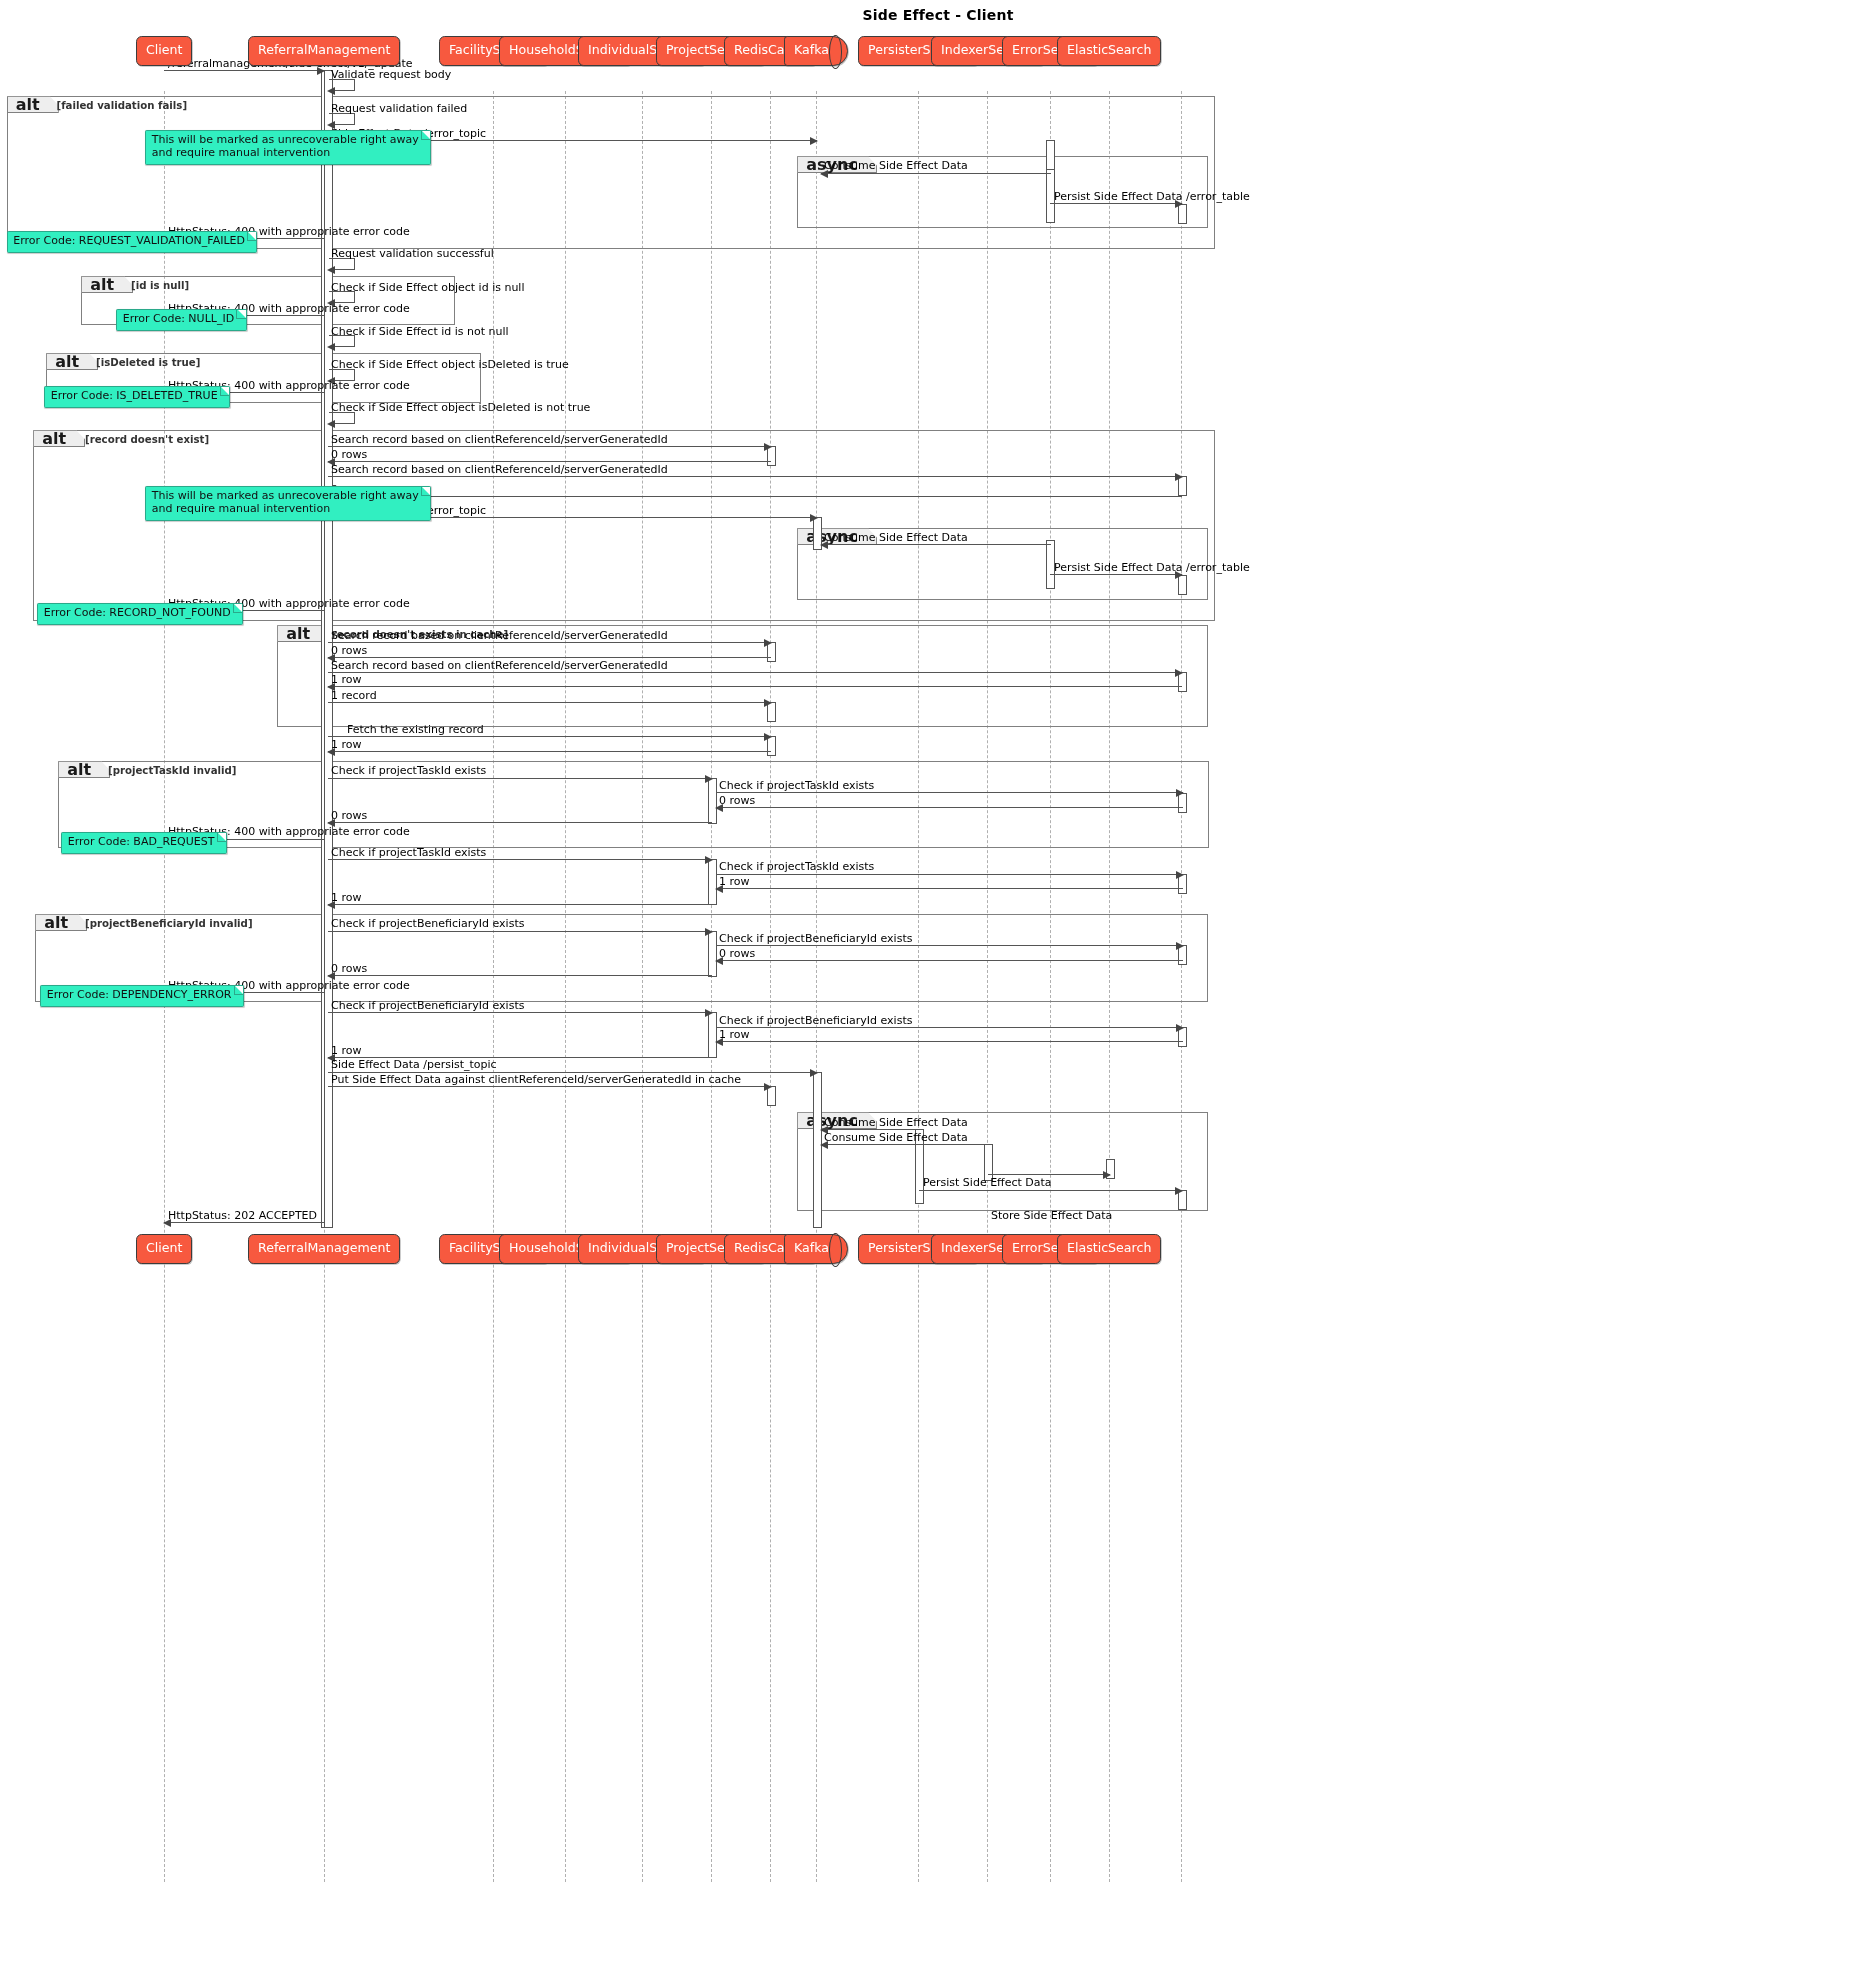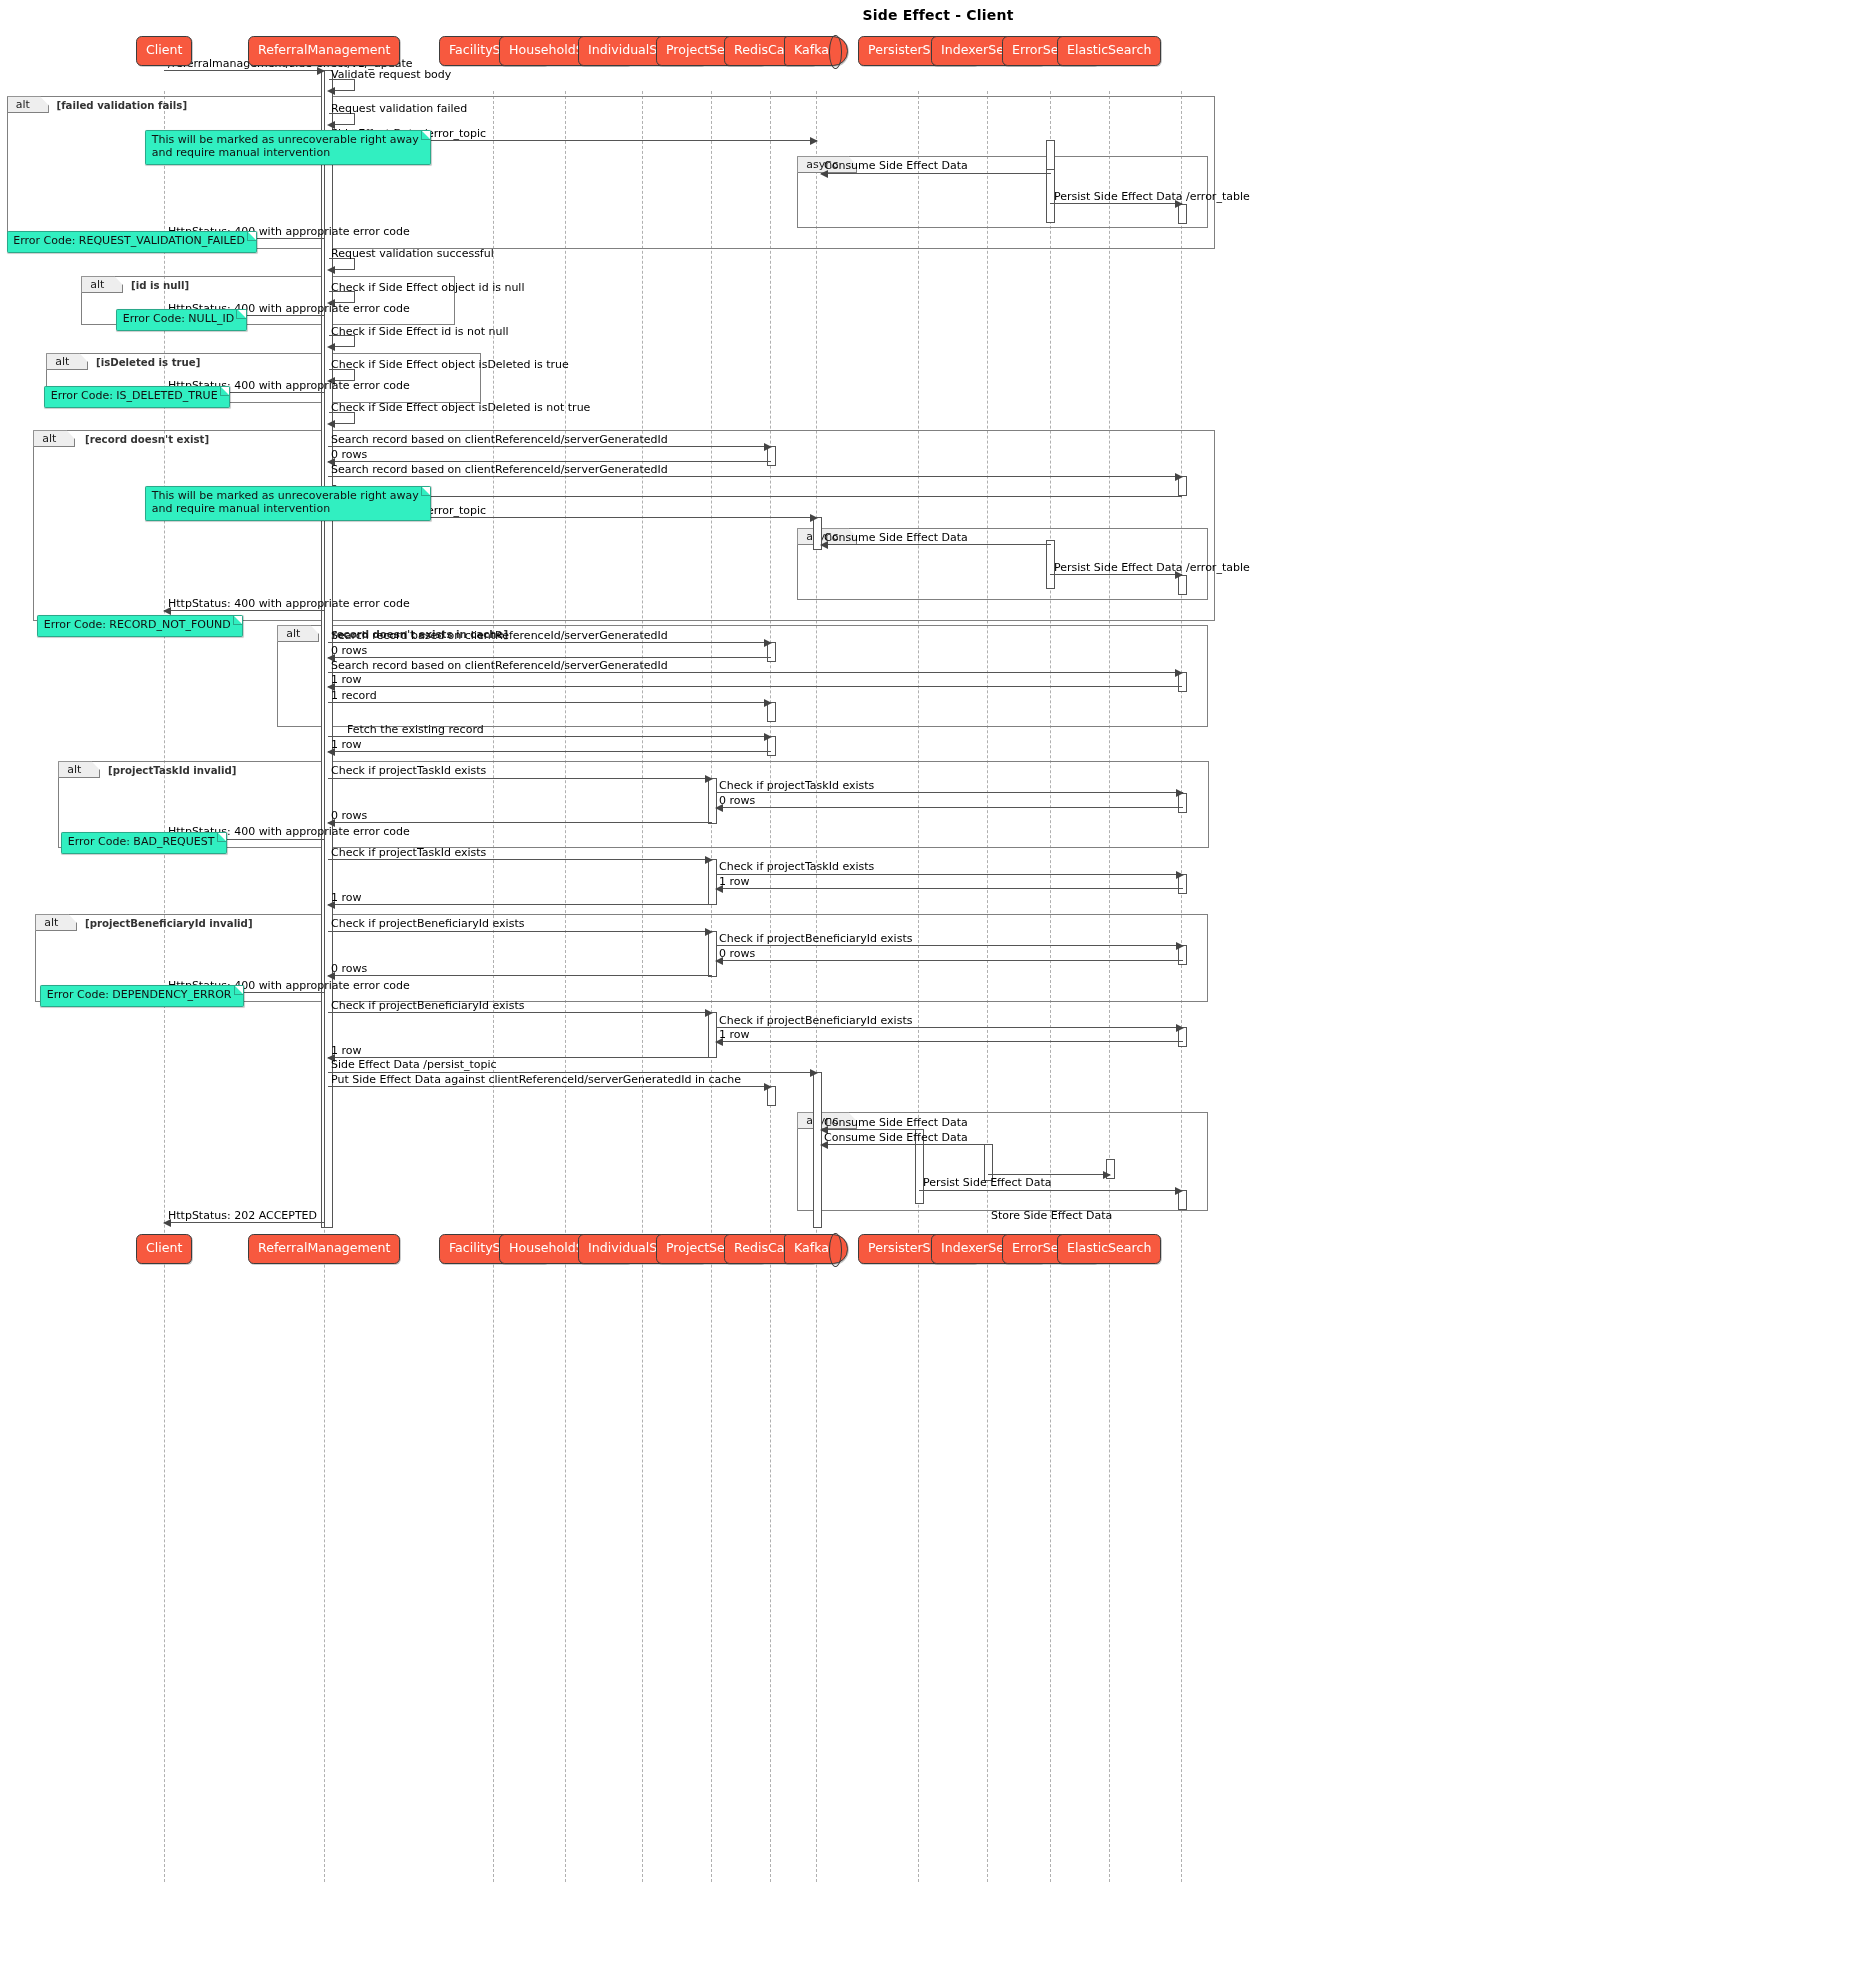--- a/index.html
+++ b/index.html
@@ -78,8 +78,8 @@
     border: 0.8px solid #808080;
     border-top-left-radius: 0;
     padding: 0 18px 0 8.1px;
-    font-size: 11px;
-    font-weight: normal;
+    font-size: 16px;
+    font-weight: bold;
     color: #1a1a1a;
     line-height: 16.3px;
     clip-path: polygon(0 0, calc(100% - 9px) 0, 100% 55%, 100% 100%, 0 100%);

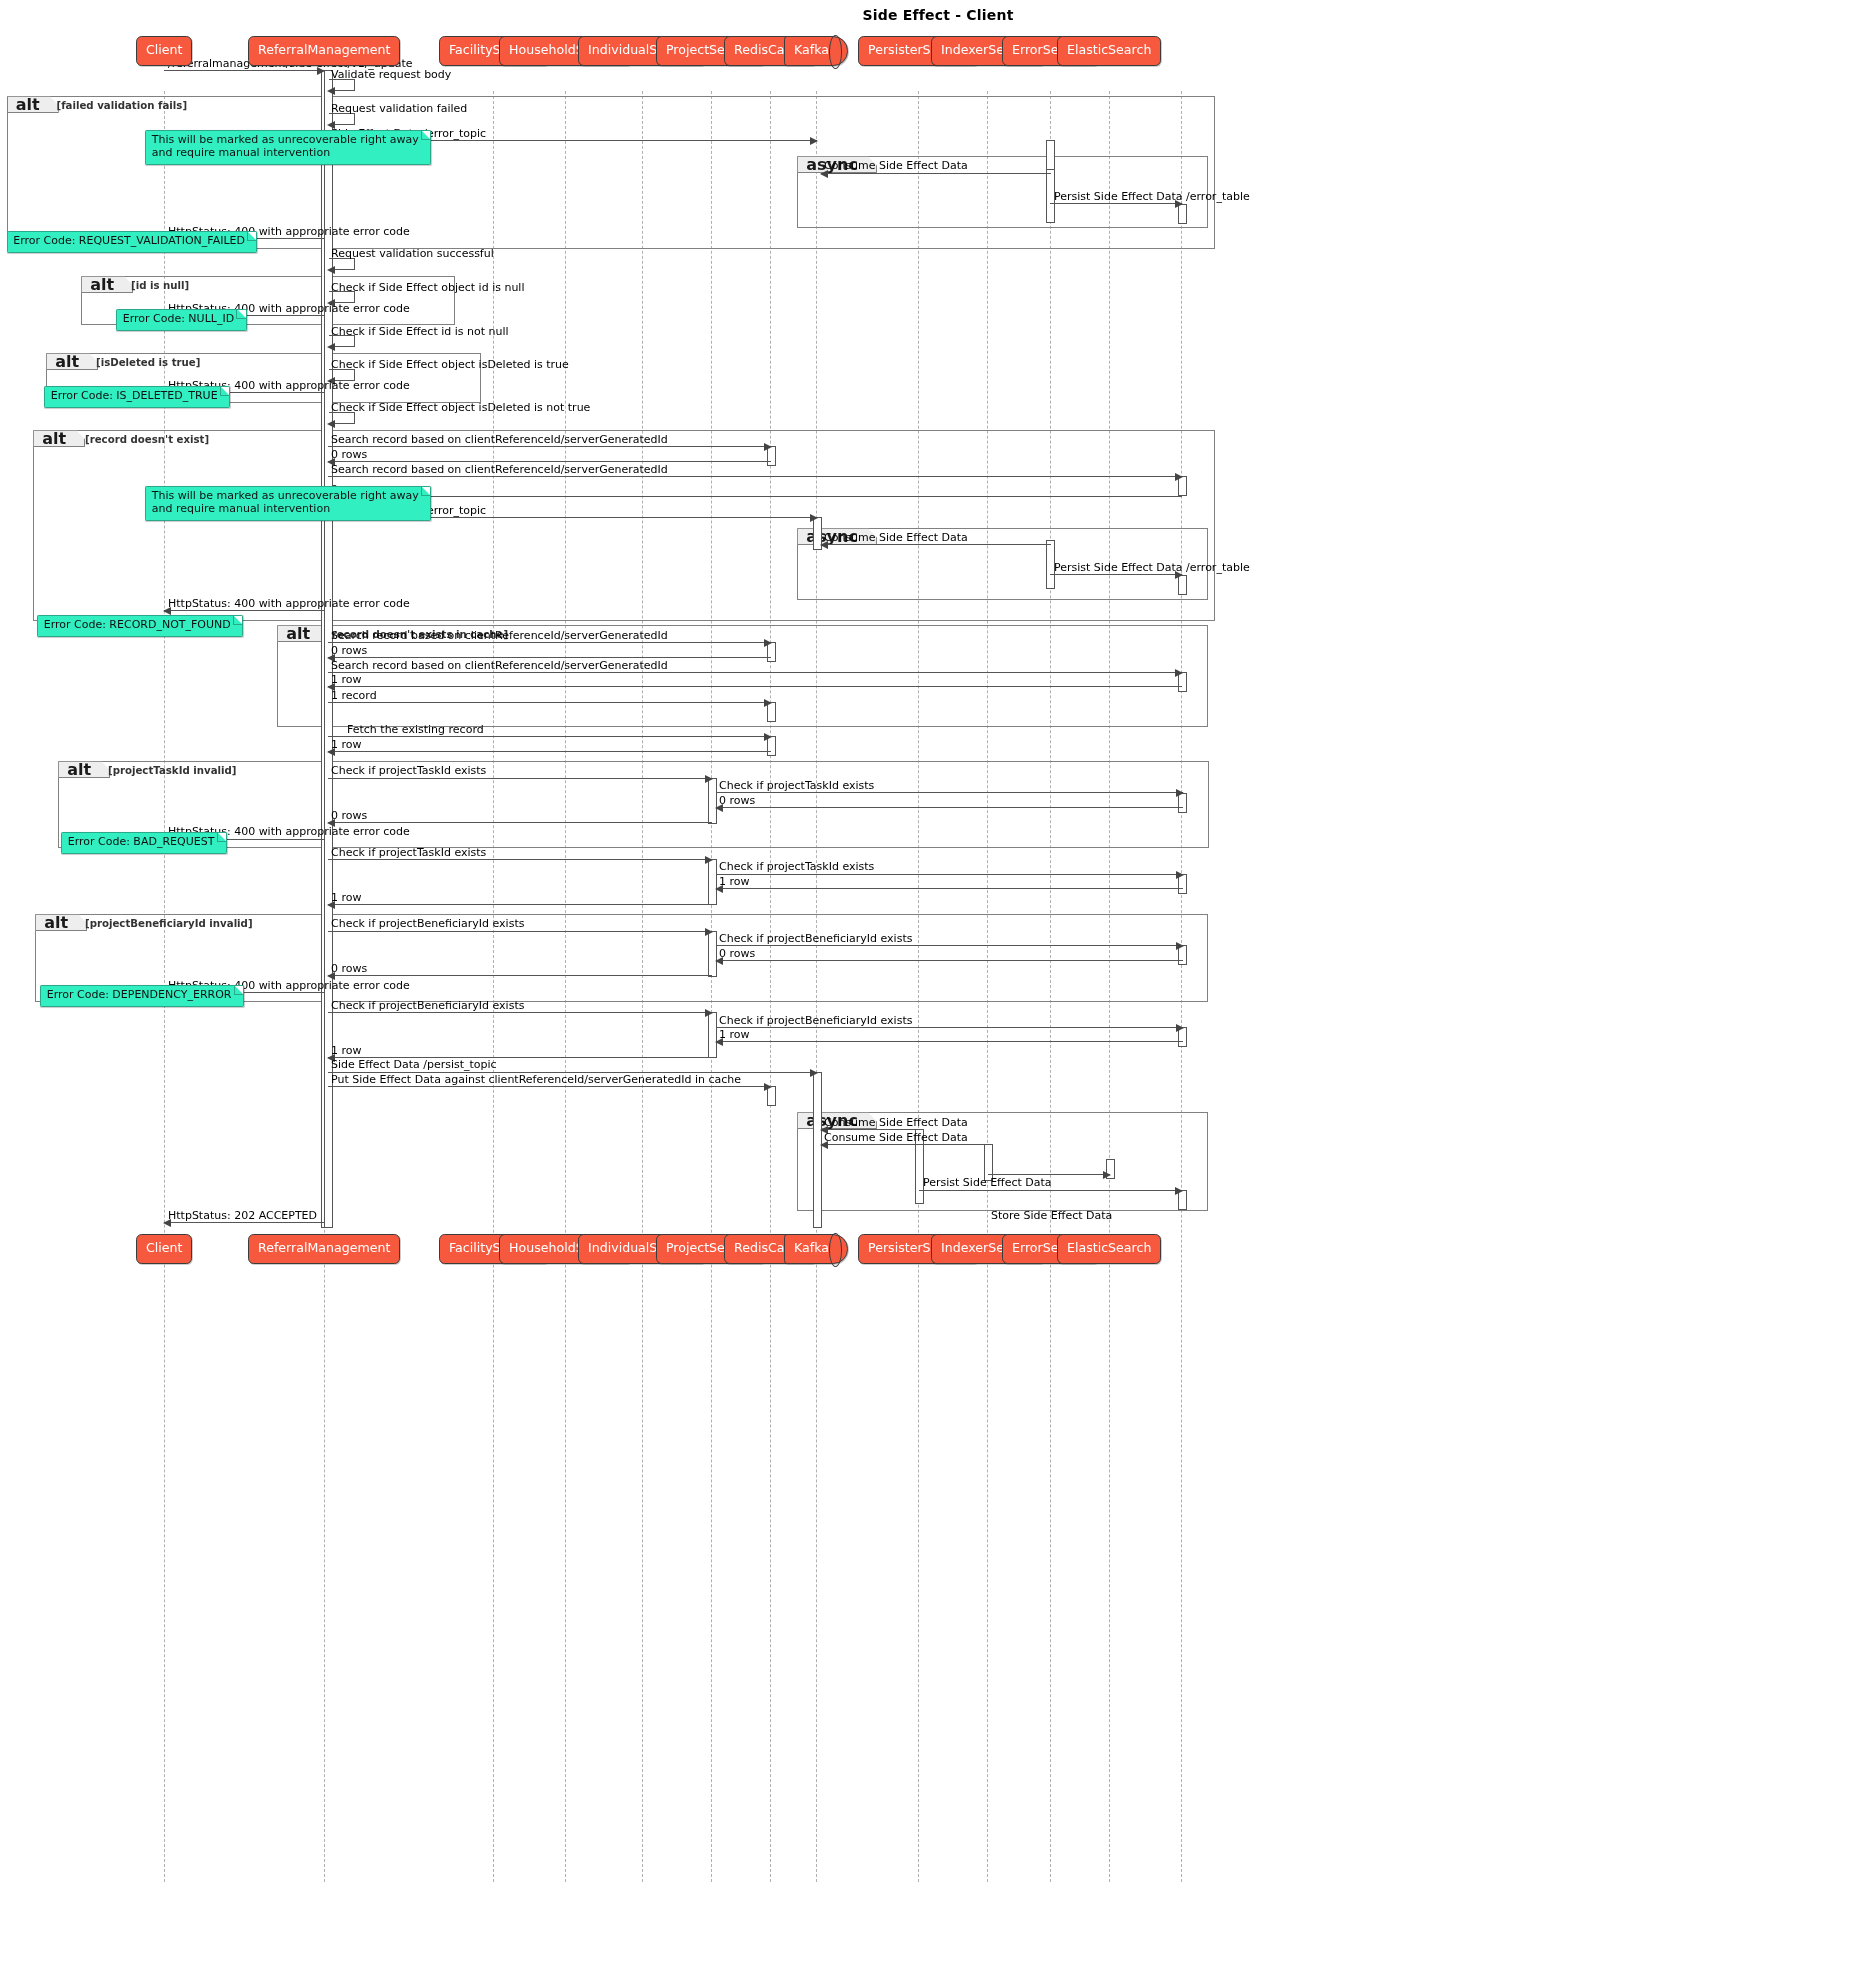--- a/index.html
+++ b/index.html
@@ -484,7 +484,7 @@
       <div class="note folded" style="left: 44px; top: 386px; min-width: 113px;">Error Code: IS_DELETED_TRUE</div>
       <div class="note folded" style="left: 145px; top: 486px; min-width: 176px;">This will be marked as unrecoverable right away
 and require manual intervention</div>
-      <div class="note folded" style="left: 37px; top: 603px; min-width: 125px; margin-top: 12px;">Error Code: RECORD_NOT_FOUND</div>
+      <div class="note folded" style="left: 37px; top: 603px; min-width: 125px;">Error Code: RECORD_NOT_FOUND</div>
       <div class="note folded" style="left: 61px; top: 832px; min-width: 102px;">Error Code: BAD_REQUEST</div>
       <div class="note folded" style="left: 40px; top: 985px; min-width: 123px;">Error Code: DEPENDENCY_ERROR</div>
     </div>

